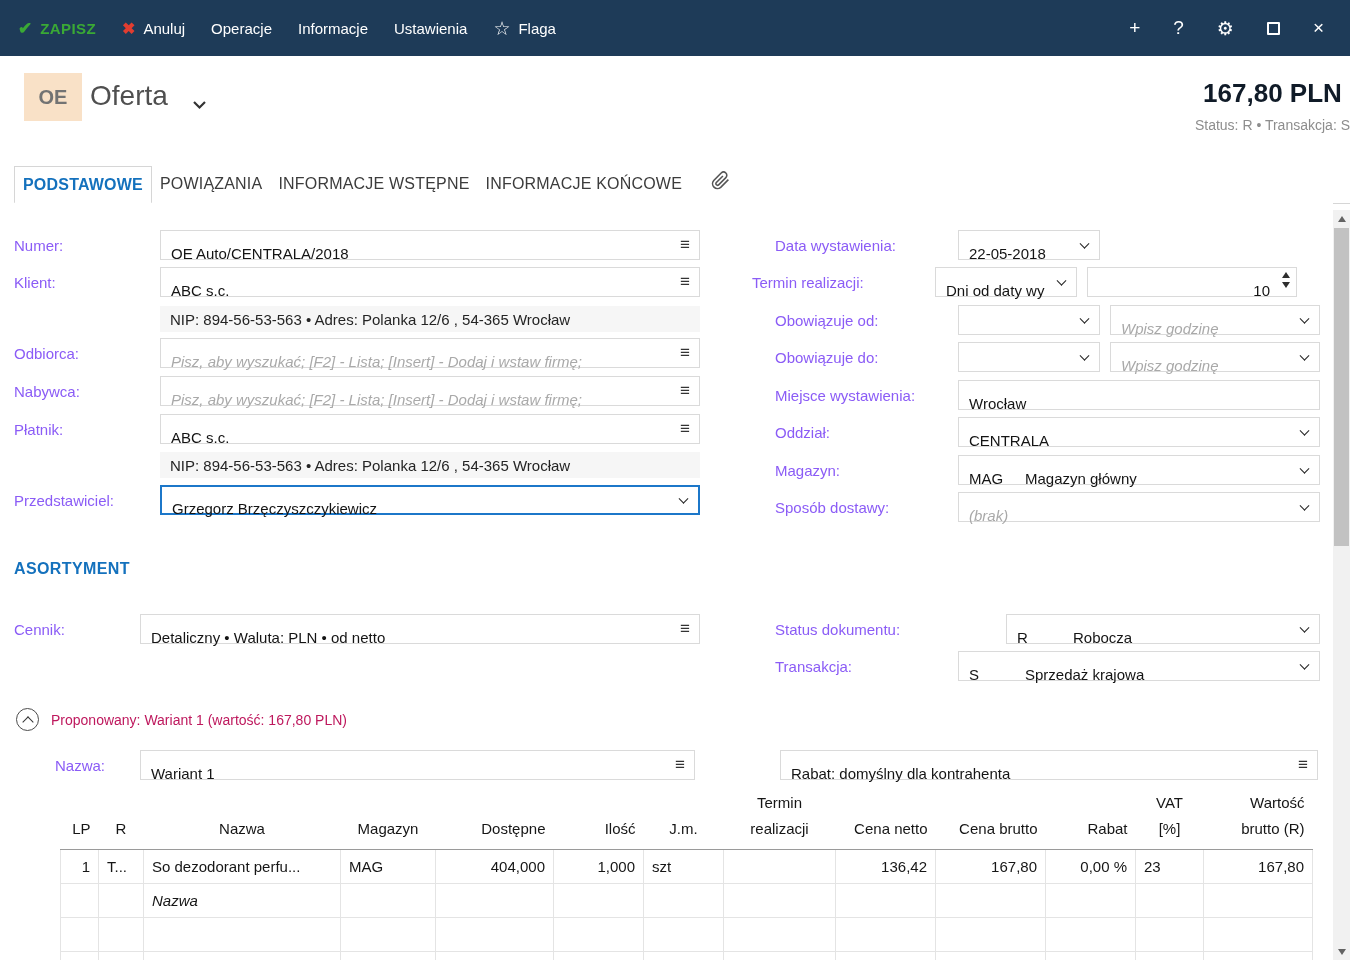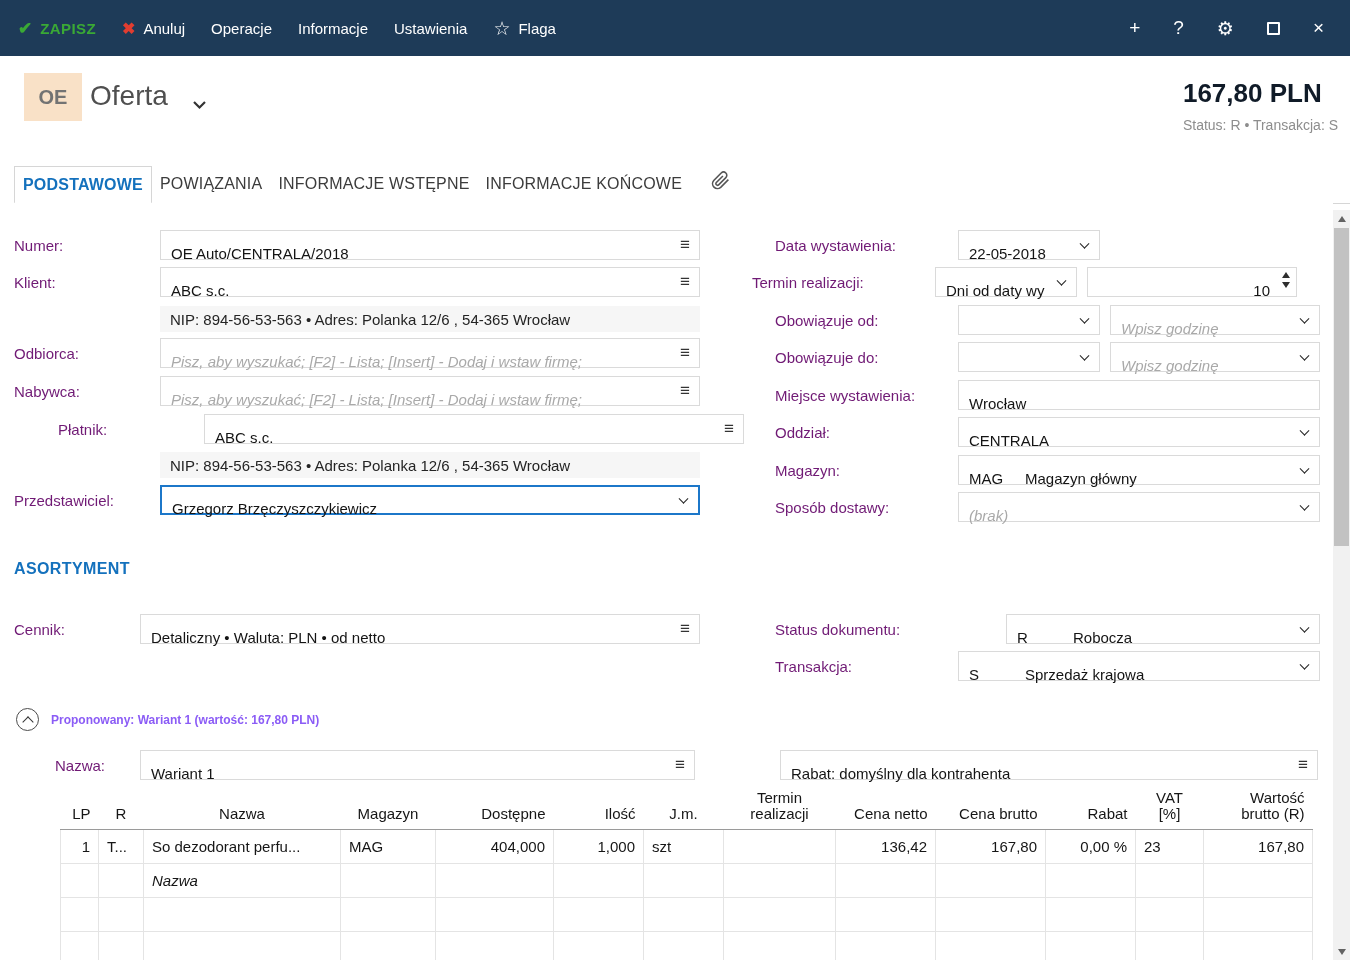--- a/index.html
+++ b/index.html
@@ -36,7 +36,7 @@
   }
   .doc-title { position:absolute; left:90px; top:24px; font-size:28px; color:#4f4f4f; }
   .title-chev { position:absolute; left:192px; top:40px; }
-  .amount-wrap { position:absolute; right:12px; top:22px; text-align:left; }
+  .amount-wrap { position:absolute; right:0; top:22px; text-align:center; }
   .amount { font-size:26px; font-weight:bold; color:#101b28; }
   .status-line { margin-top:8px; font-size:14px; color:#8d8d8d; }
 

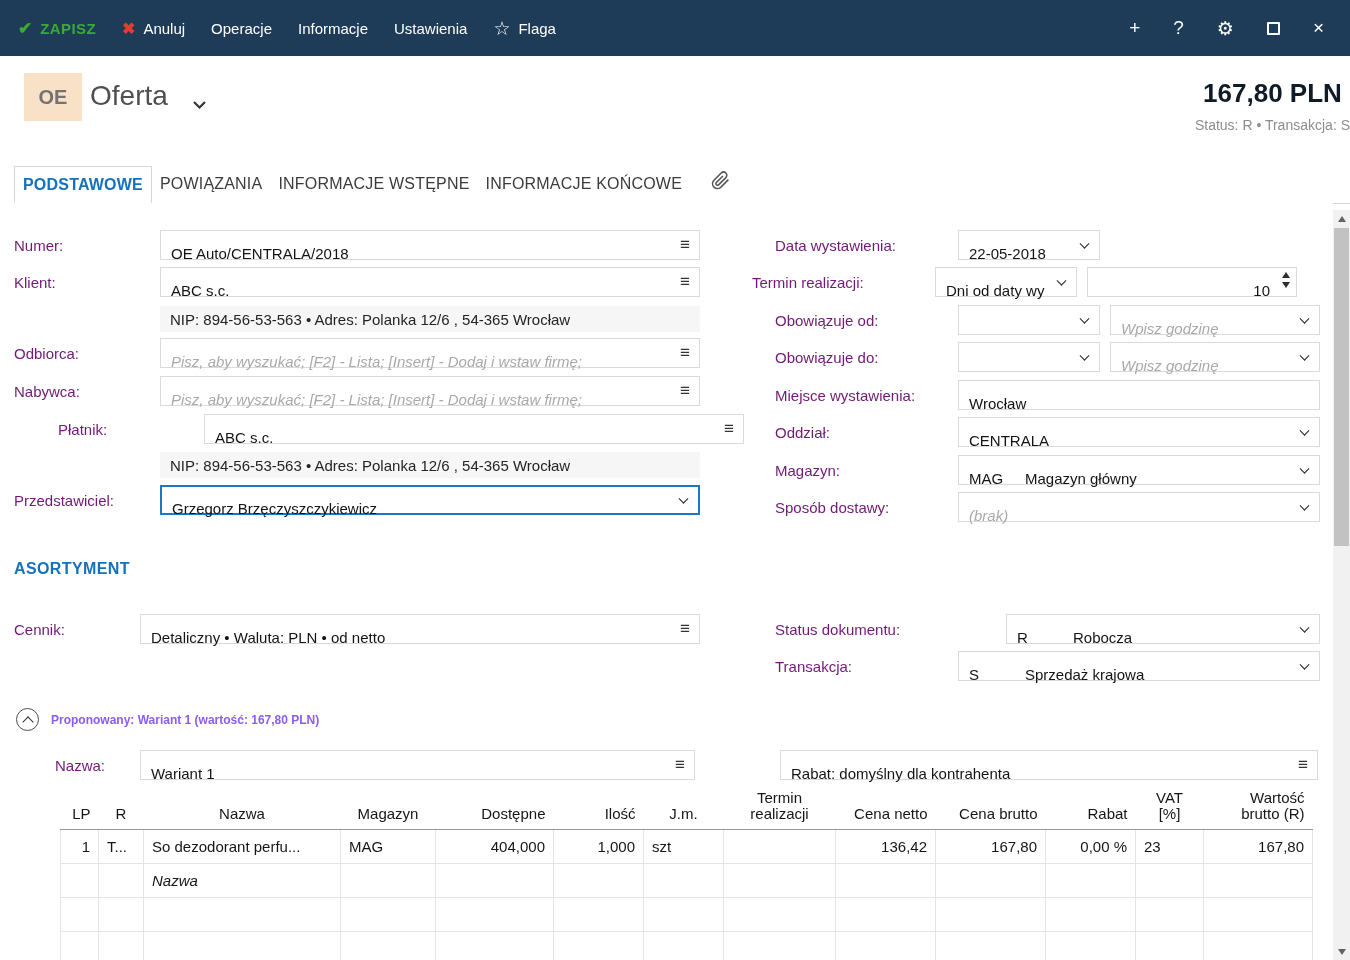--- a/index.html
+++ b/index.html
@@ -58,7 +58,7 @@
   
   .content { position:absolute; top:203px; left:0; width:1333px; height:757px; background:#fff; overflow:hidden; }
   .row { position:absolute; height:30px; display:flex; align-items:center; }
-  .row .lbl { font-size:15px; color:#701a75; flex:none; }
+  .row .lbl { font-size:15px; color:#8b5cf6; flex:none; }
   .lbl-l { width:146px; }
   .lbl-r { width:183px; }
 

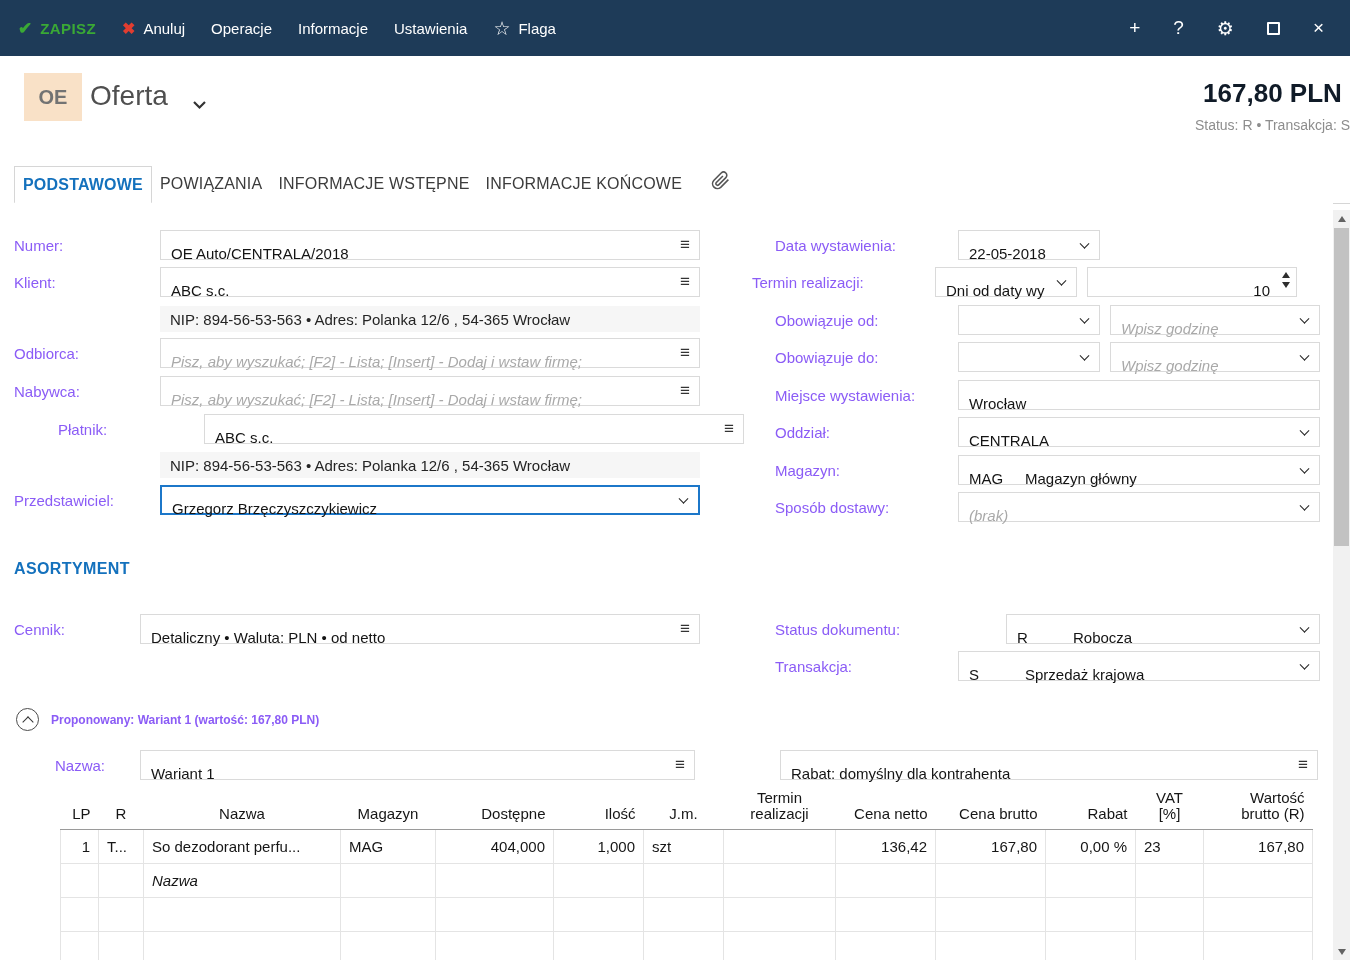--- a/index.html
+++ b/index.html
@@ -214,7 +214,7 @@
     </div>
   </div>
 
-  <div class="row" style="left:14px; top:211px; width:686px;margin-left:44px;">
+  <div class="row" style="left:14px; top:211px; width:686px;">
     <span class="lbl lbl-l">Płatnik:</span>
     <div class="field">
       <span>ABC s.c.</span>

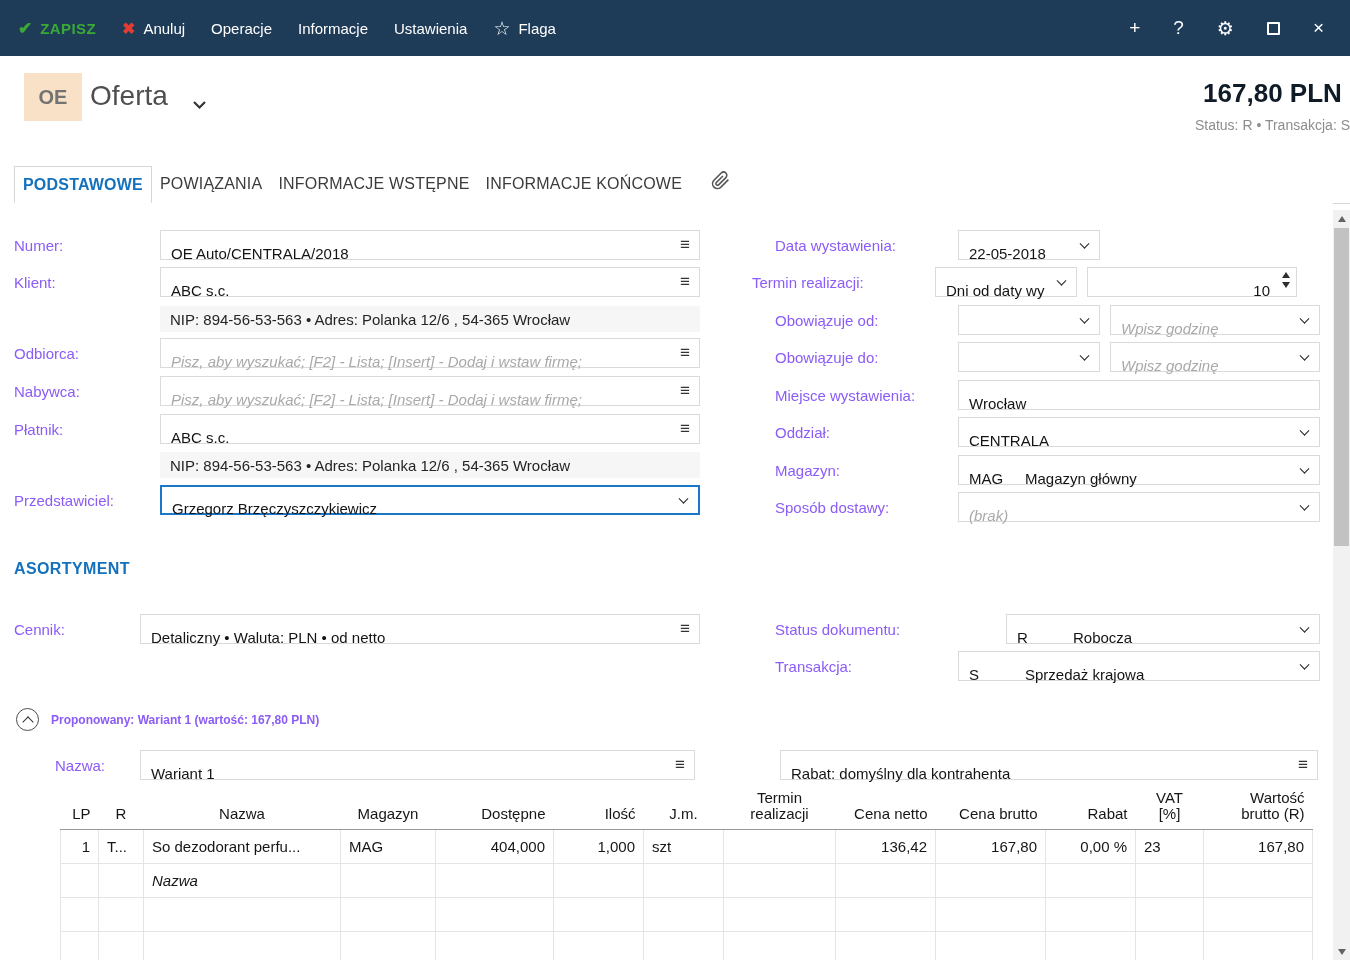--- a/index.html
+++ b/index.html
@@ -90,7 +90,7 @@
                   display:flex; align-items:center; justify-content:center; }
   .chev-up { width:8px; height:8px; border-right:1.7px solid #333; border-bottom:1.7px solid #333;
              transform:rotate(-135deg); margin-top:4px; }
-  .collapse-txt { font-size:12px; color:#8b5cf6;font-weight:bold; }
+  .collapse-txt { font-size:14px; color:#be185d; }
 
   
   .grid { position:absolute; left:60px; top:587px; border-collapse:collapse; table-layout:fixed; width:1252px; }

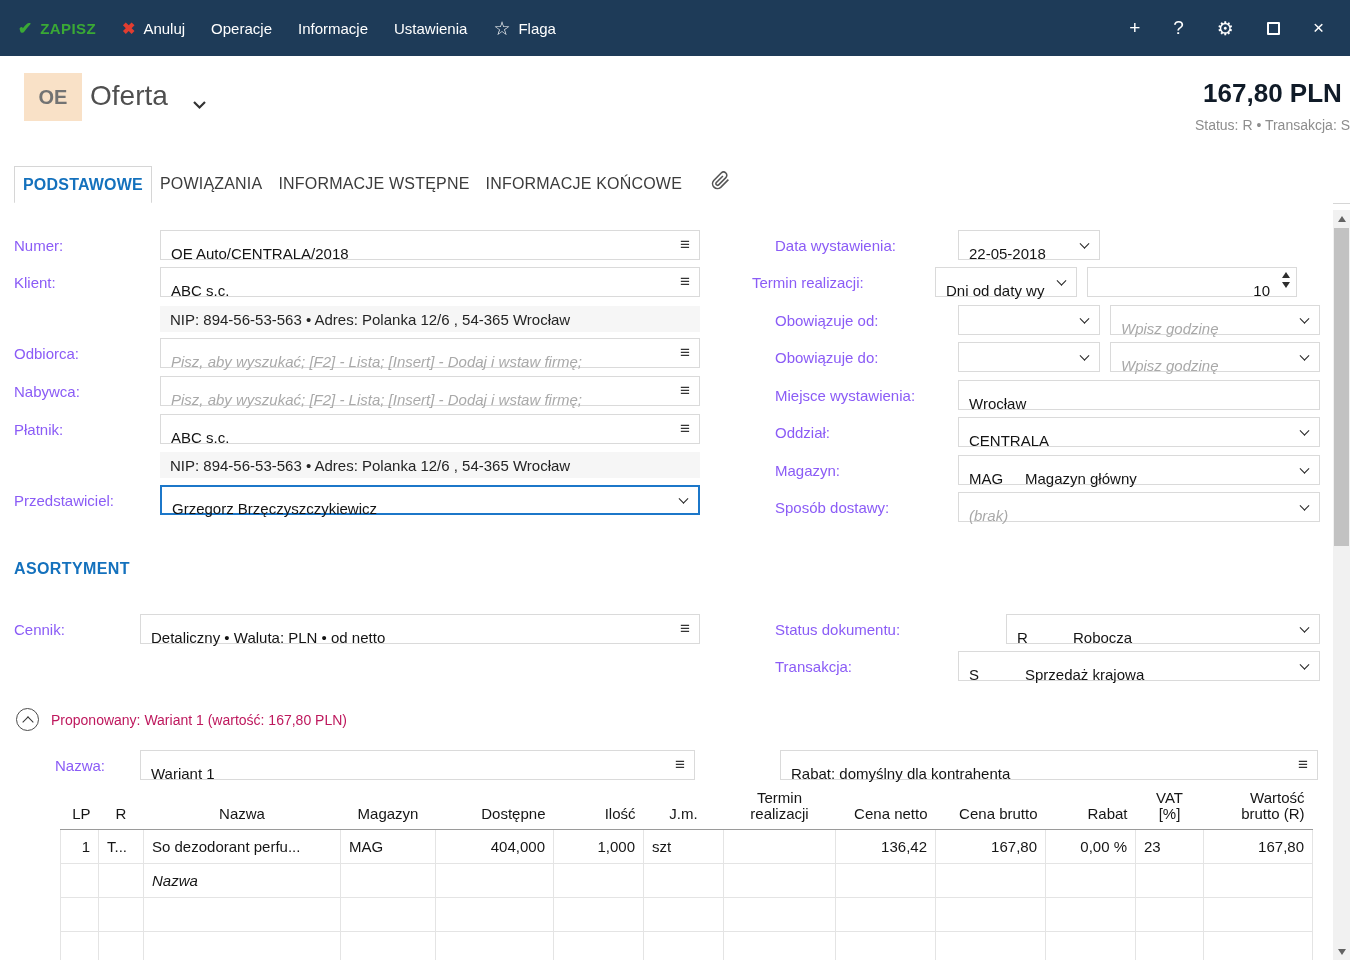--- a/index.html
+++ b/index.html
@@ -96,7 +96,7 @@
   .grid { position:absolute; left:60px; top:587px; border-collapse:collapse; table-layout:fixed; width:1252px; }
   .grid th {
     font-weight:normal; font-size:15px; color:#161616; vertical-align:bottom;
-    padding:0 8px 7px 8px; border-bottom:1px solid #9a9a9a; white-space:pre-line; line-height:16px;
+    padding:0 8px 7px 8px; border-bottom:1px solid #9a9a9a; white-space:pre-line; line-height:26px;
   }
   .grid td {
     height:34px; border:1px solid #e4e4e4; font-size:15px; color:#161616;

